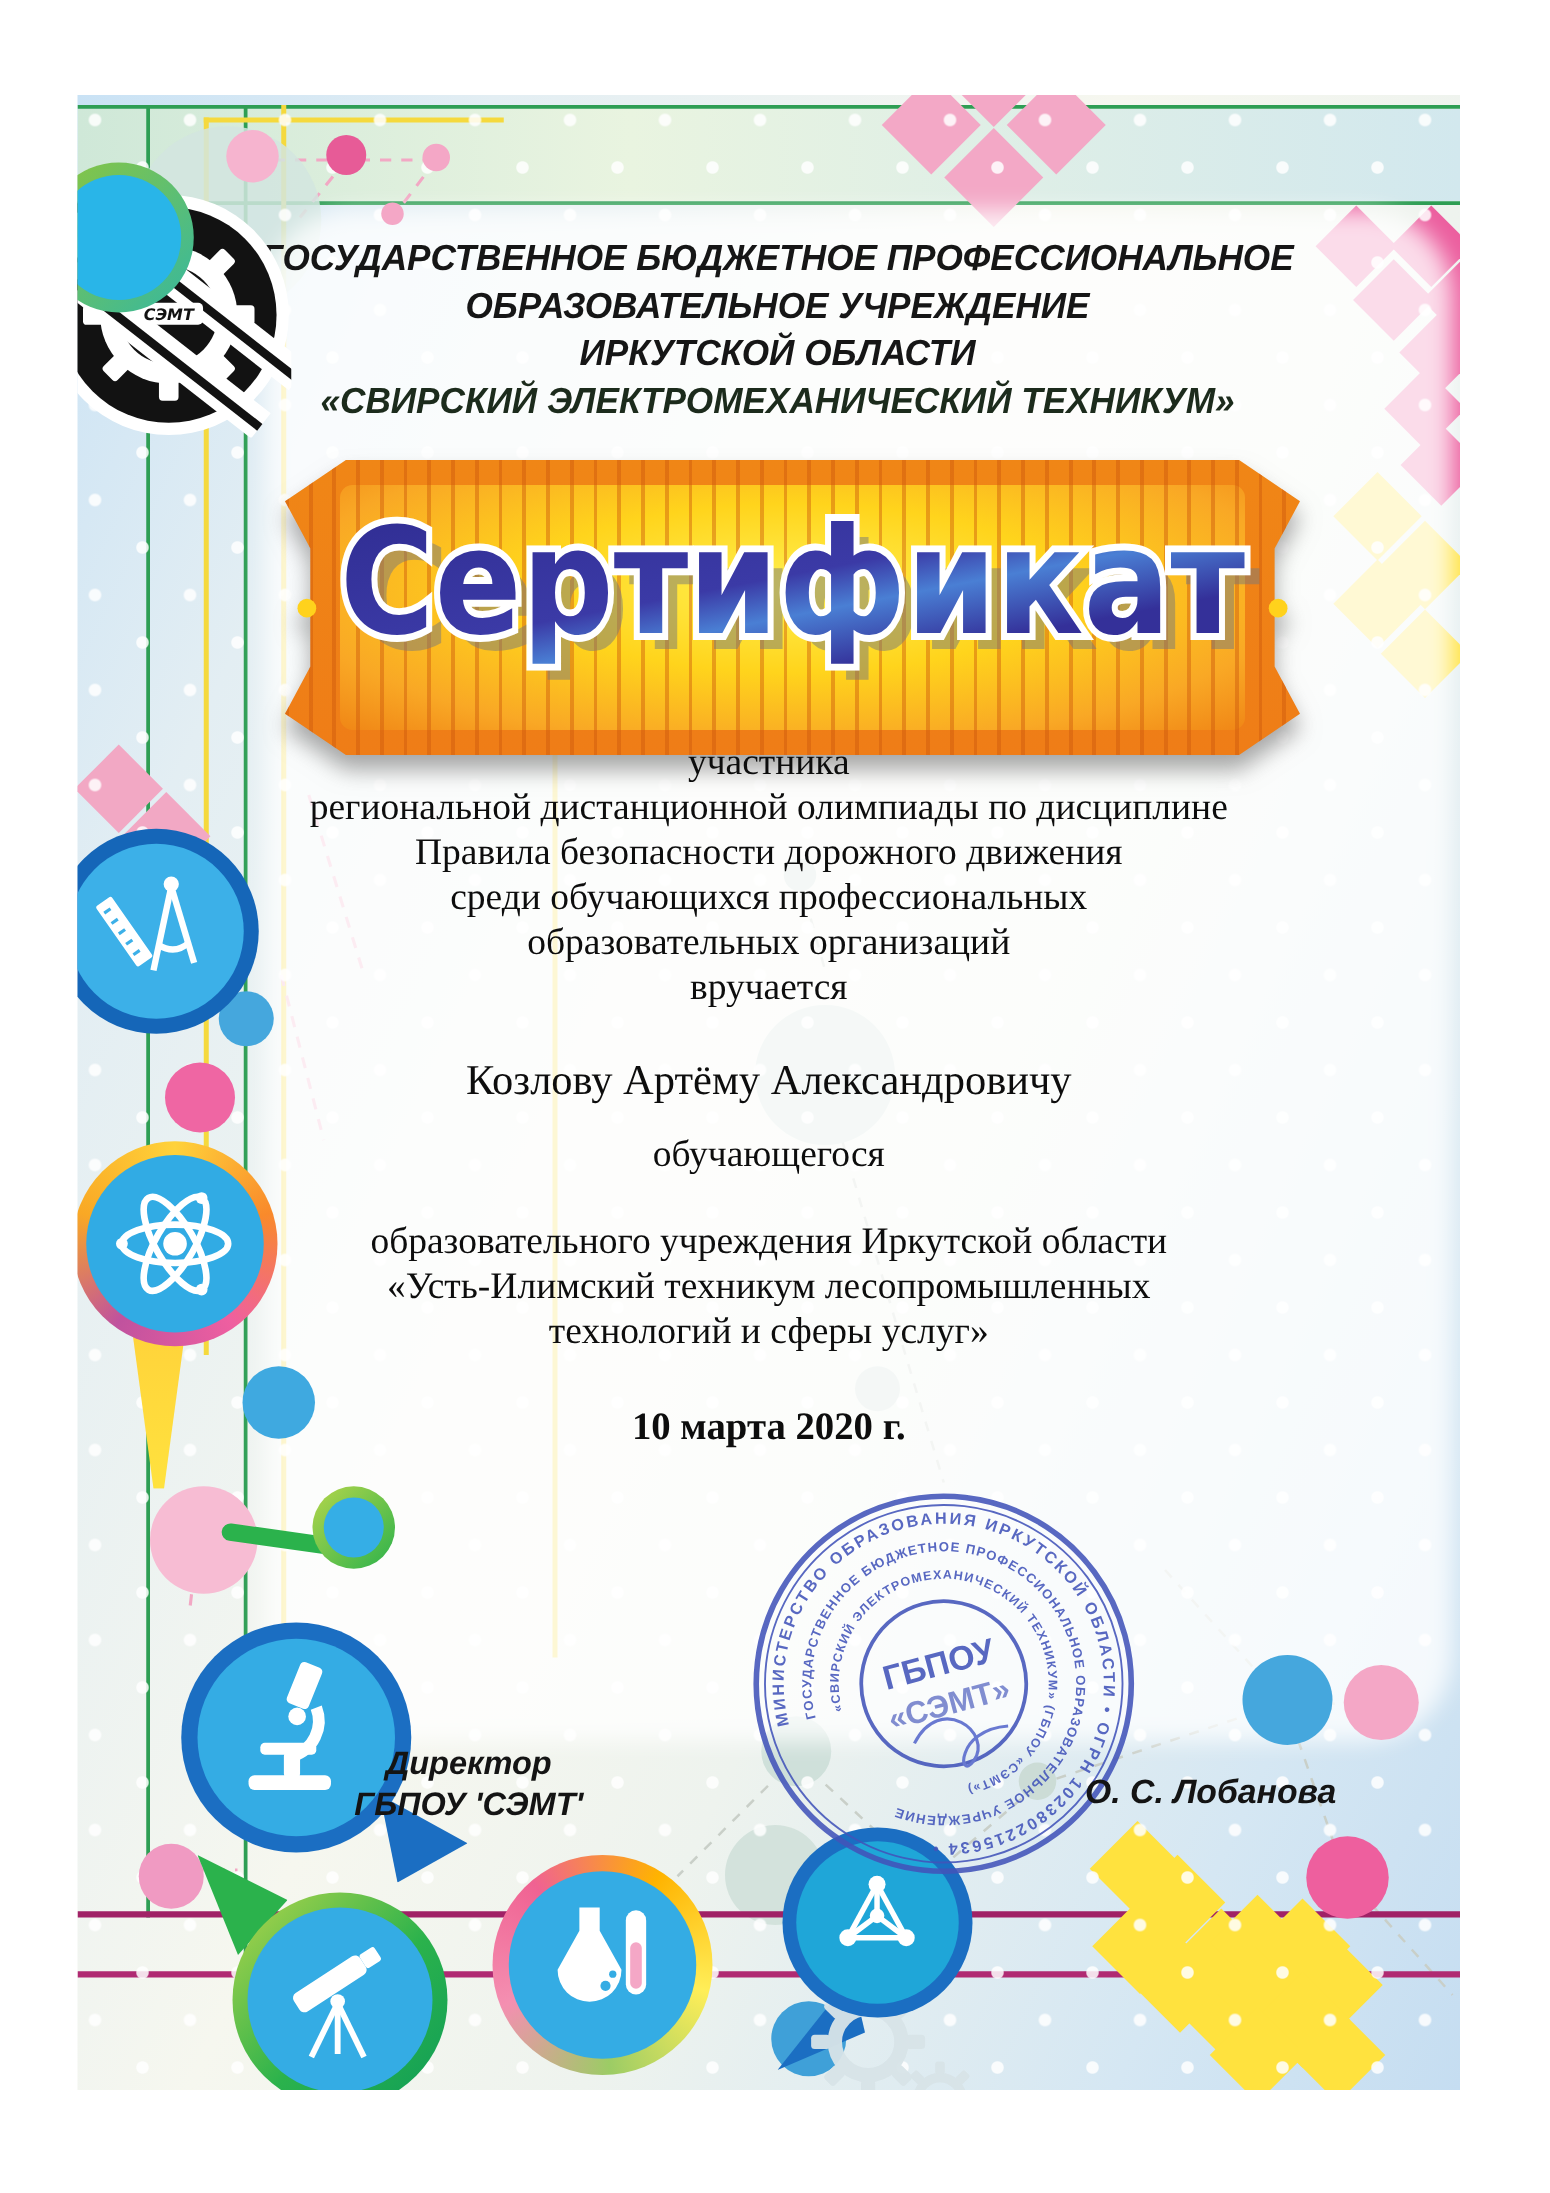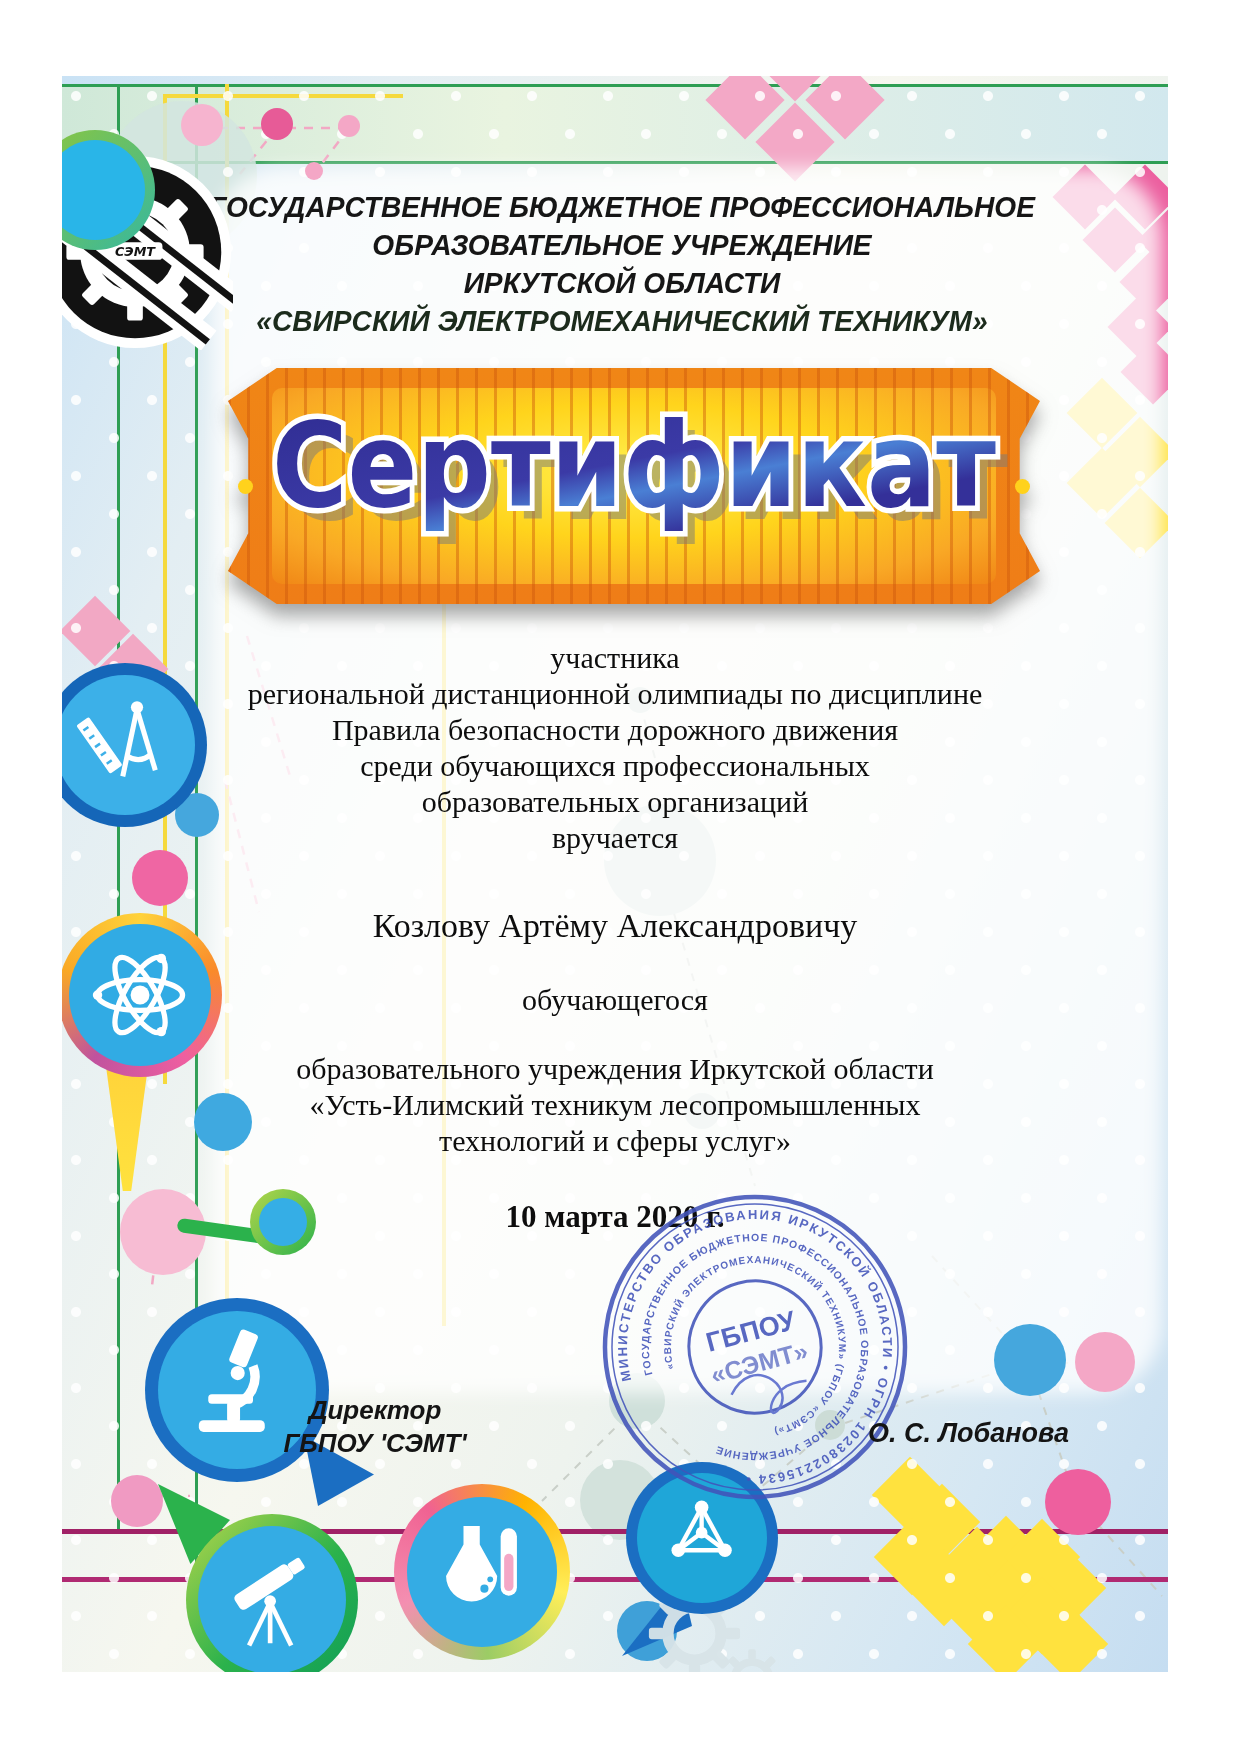--- a/index.html
+++ b/index.html
@@ -41,7 +41,7 @@
         transform:scaleX(.97);letter-spacing:0;}
   .bodytext{position:absolute;left:113px;top:516px;width:880px;z-index:6;text-align:center;
         font-family:"Liberation Serif",serif;color:#0d0d0d;}
-  .award{font-size:30px;line-height:36px;margin-top:48px;}
+  .award{font-size:30px;line-height:36px;}
   .recipient{font-size:34px;margin-top:51px;}
   .status{font-size:30px;margin-top:38px;}
   .inst{font-size:30px;line-height:36px;margin-top:34px;}

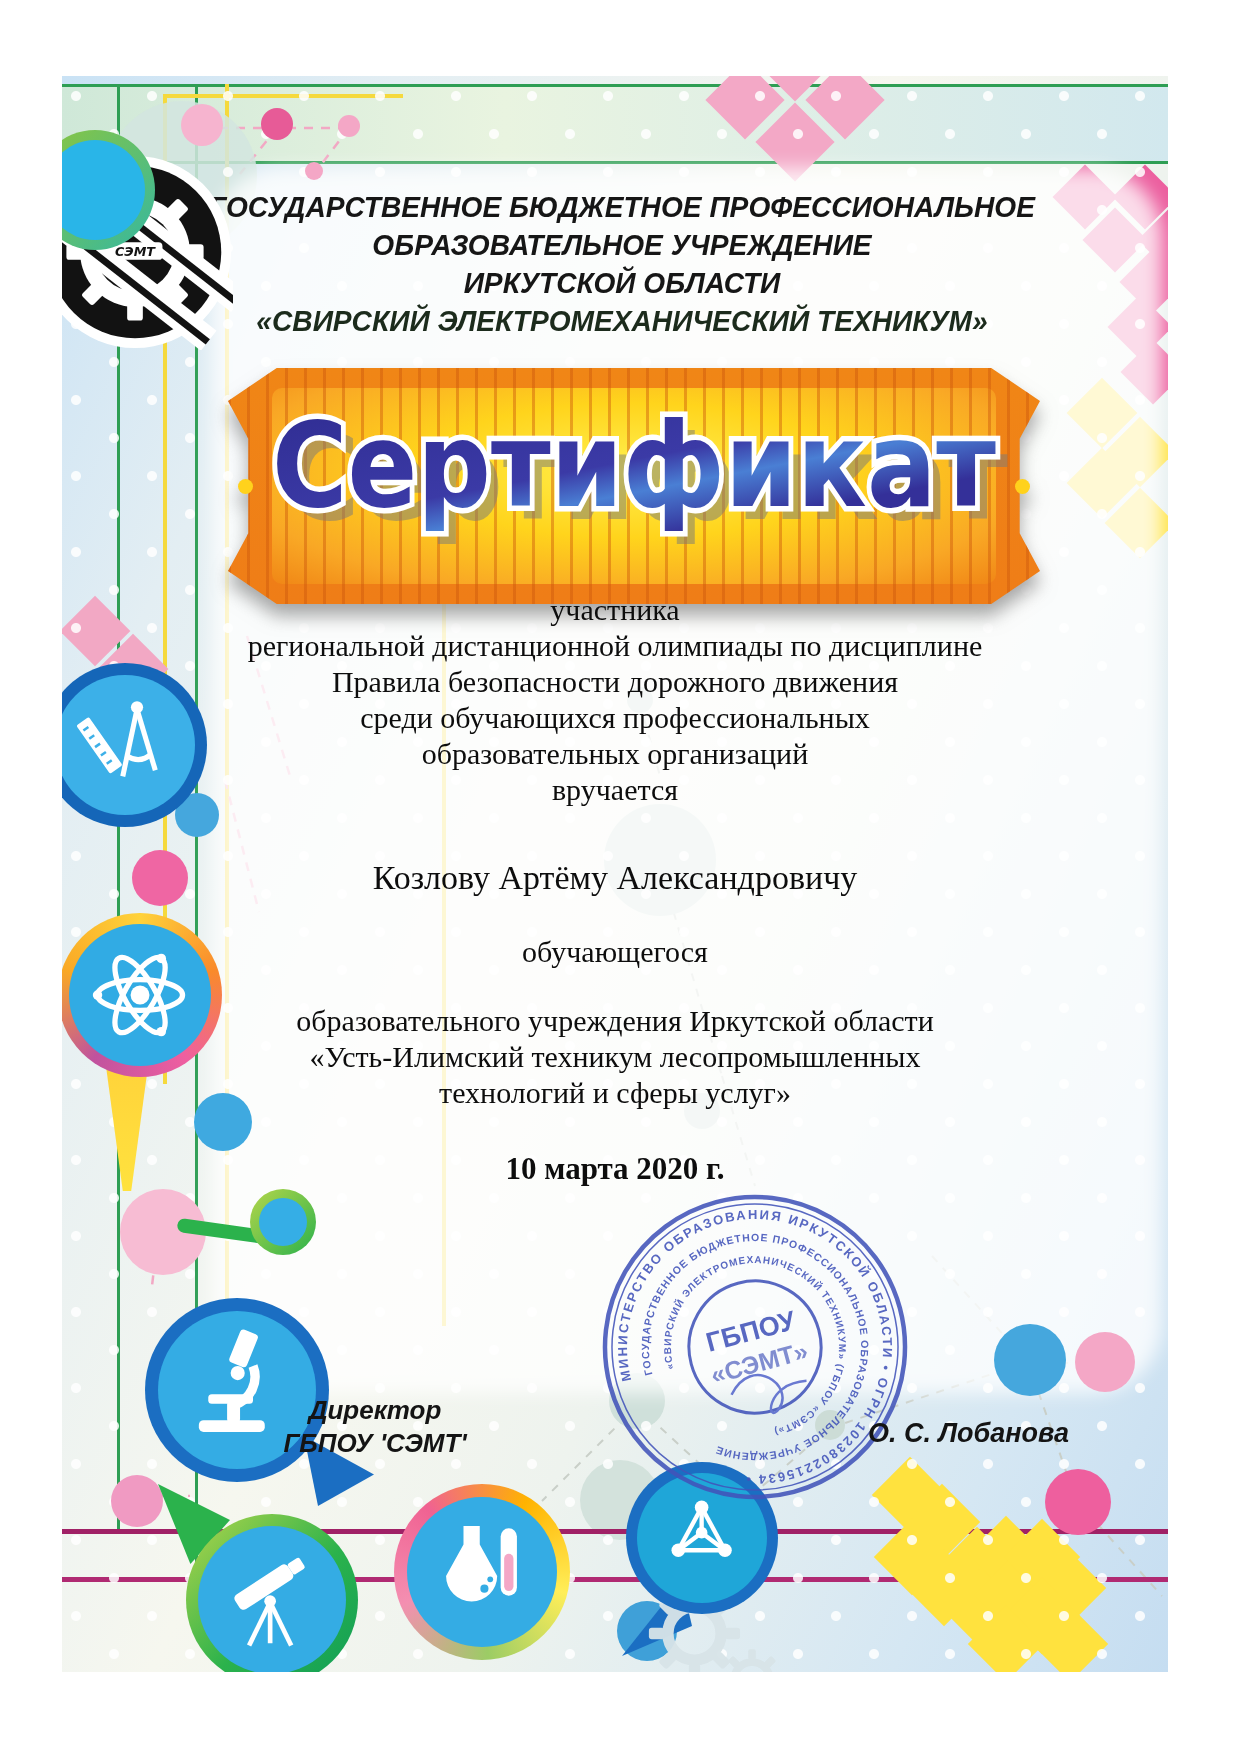--- a/index.html
+++ b/index.html
@@ -42,7 +42,7 @@
   .bodytext{position:absolute;left:113px;top:516px;width:880px;z-index:6;text-align:center;
         font-family:"Liberation Serif",serif;color:#0d0d0d;}
   .award{font-size:30px;line-height:36px;}
-  .recipient{font-size:34px;margin-top:51px;}
+  .recipient{font-size:34px;margin-top:38px;}
   .status{font-size:30px;margin-top:38px;}
   .inst{font-size:30px;line-height:36px;margin-top:34px;}
   .datep{font-size:31px;margin-top:40px;font-weight:bold;}

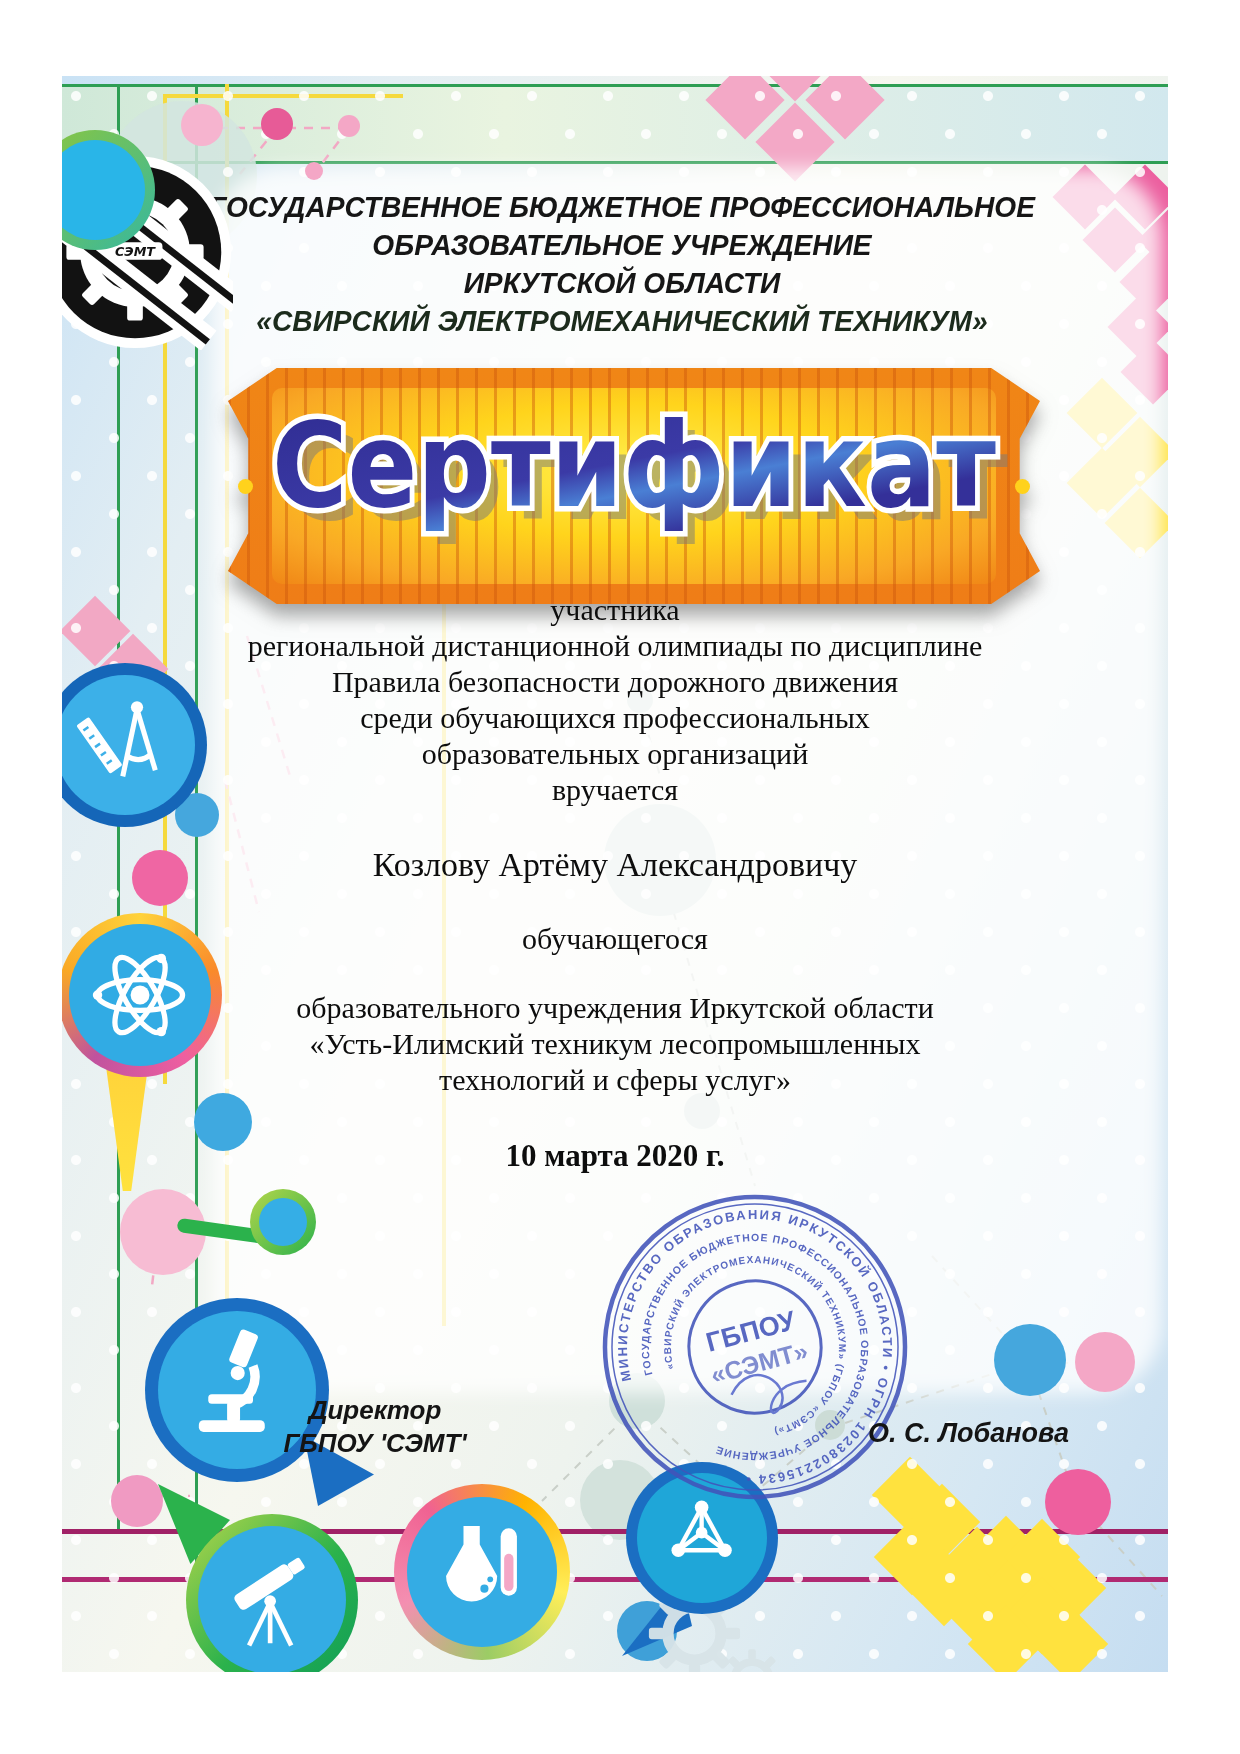--- a/index.html
+++ b/index.html
@@ -43,7 +43,7 @@
         font-family:"Liberation Serif",serif;color:#0d0d0d;}
   .award{font-size:30px;line-height:36px;}
   .recipient{font-size:34px;margin-top:38px;}
-  .status{font-size:30px;margin-top:38px;}
+  .status{font-size:30px;margin-top:23px;}
   .inst{font-size:30px;line-height:36px;margin-top:34px;}
   .datep{font-size:31px;margin-top:40px;font-weight:bold;}
   .director{position:absolute;left:198px;top:1318px;width:230px;z-index:9;text-align:center;

